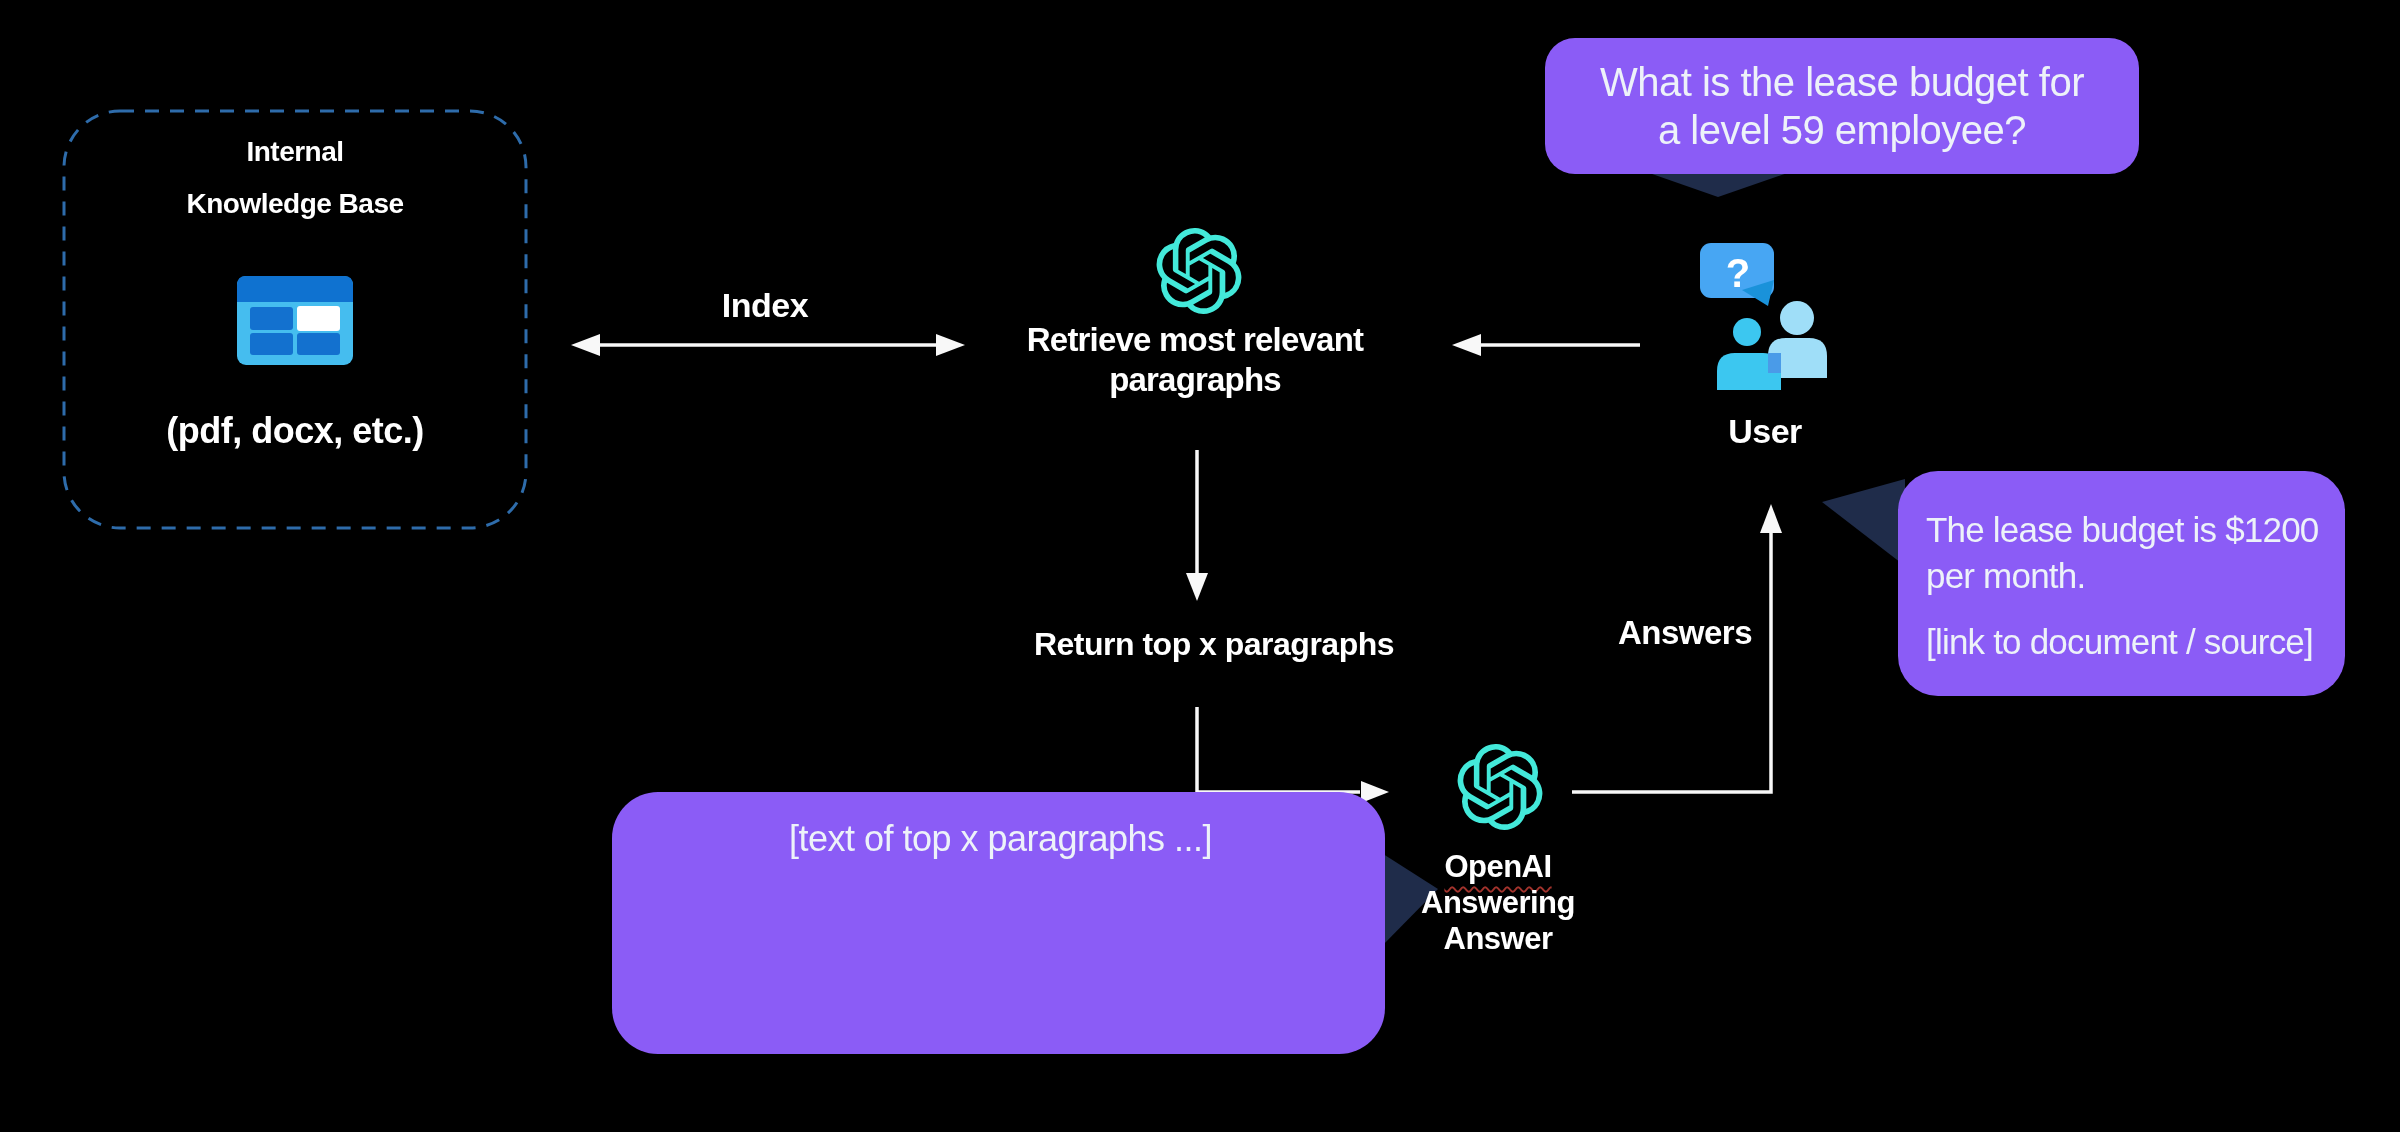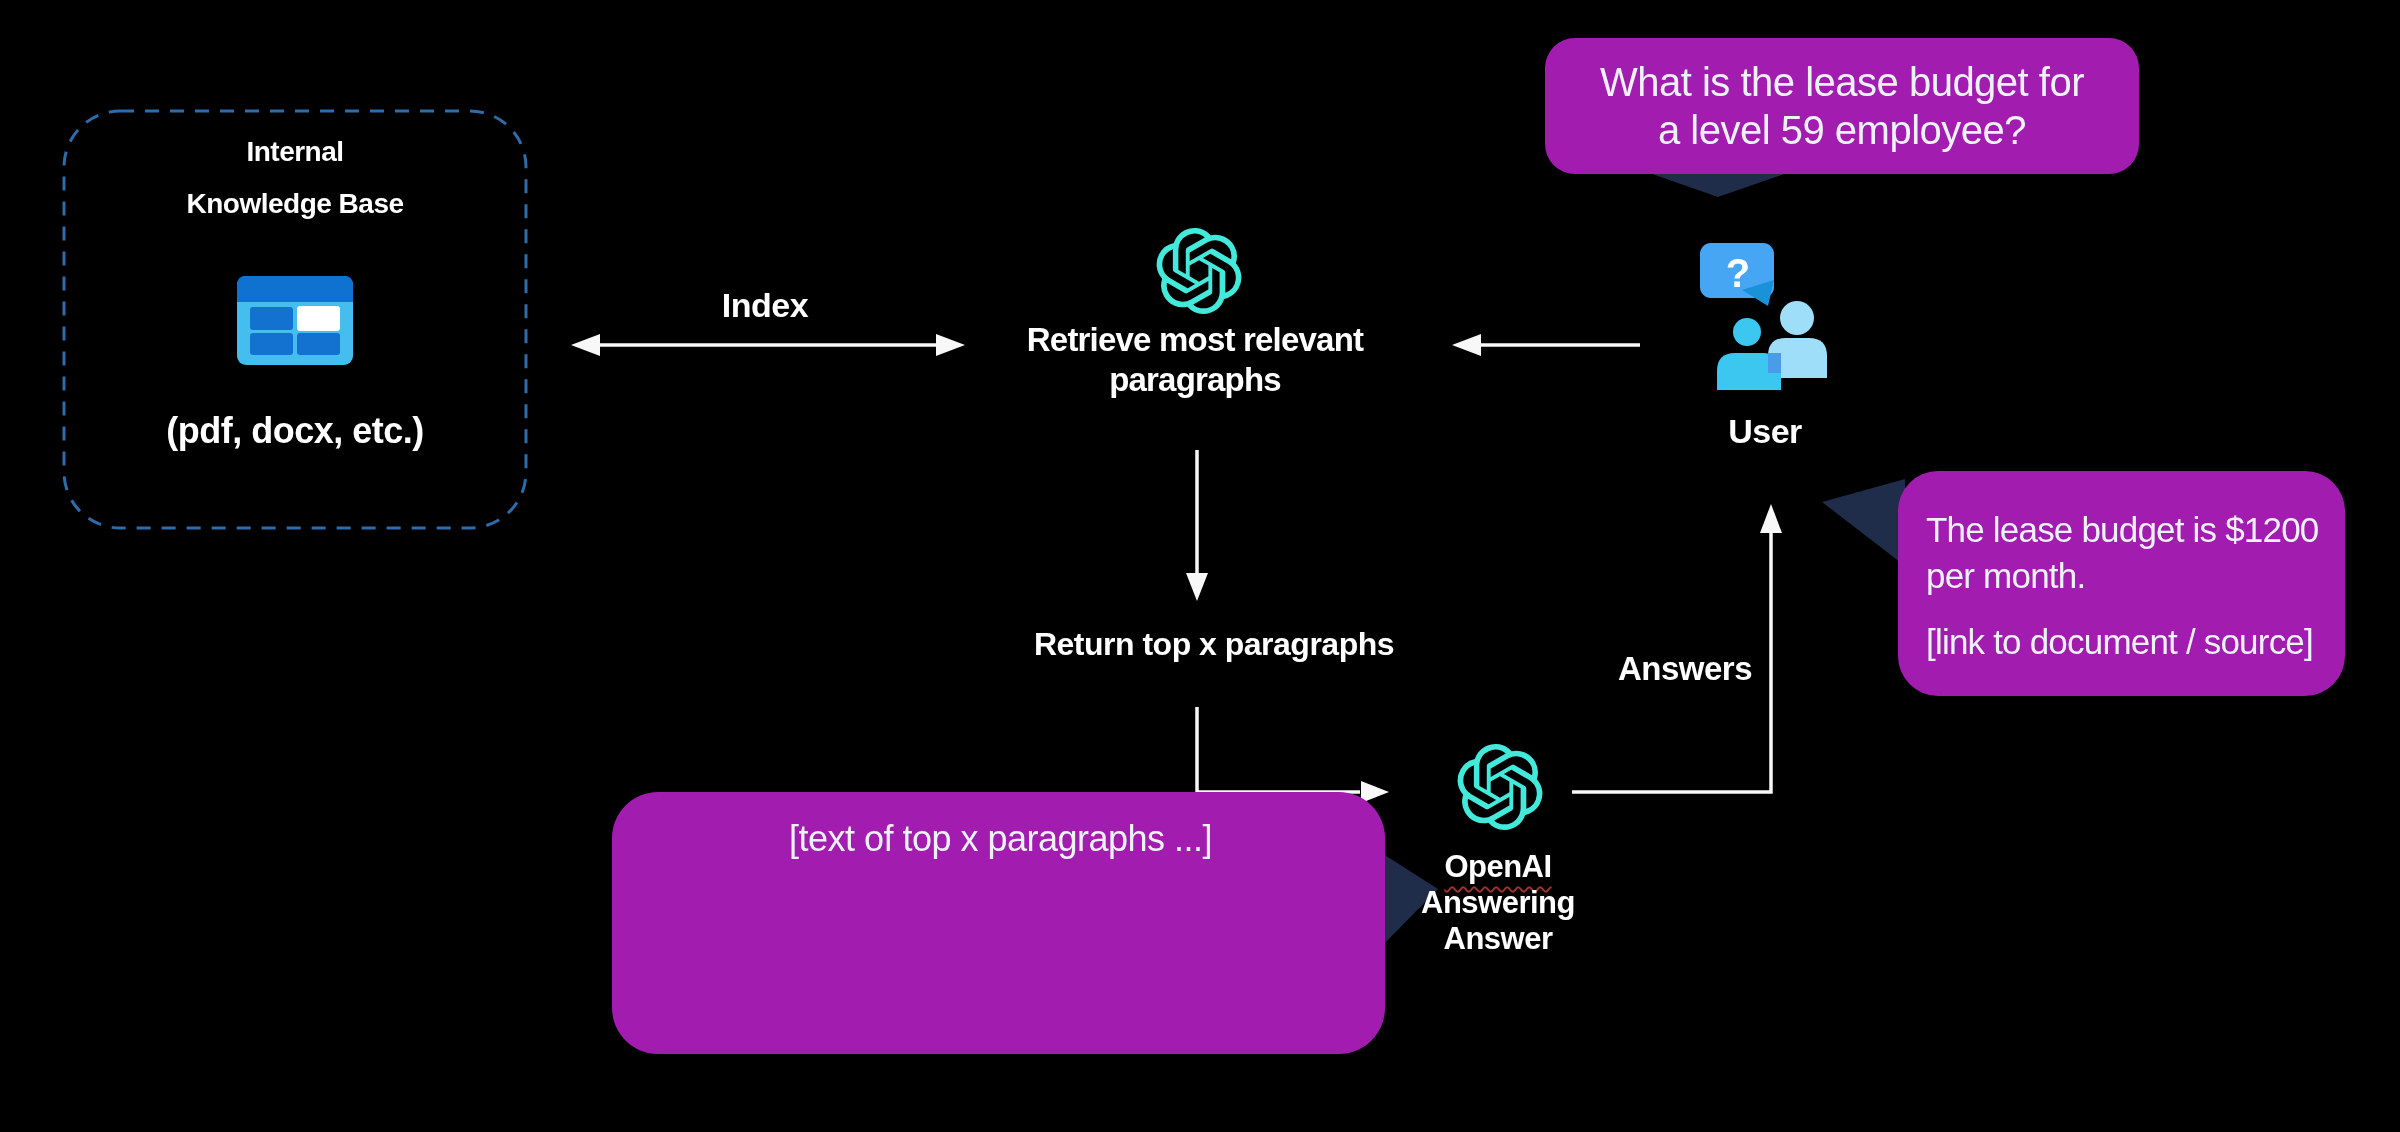--- a/index.html
+++ b/index.html
@@ -15,7 +15,7 @@
     letter-spacing:-0.5px;text-align:center;
   }
   .bubble{
-    position:absolute;z-index:2;background:#a21caf;color:#edf2f9;
+    position:absolute;z-index:2;background:#8b5cf6;color:#edf2f9;
     letter-spacing:-0.5px;
   }
   .bubble .ln{white-space:nowrap;}

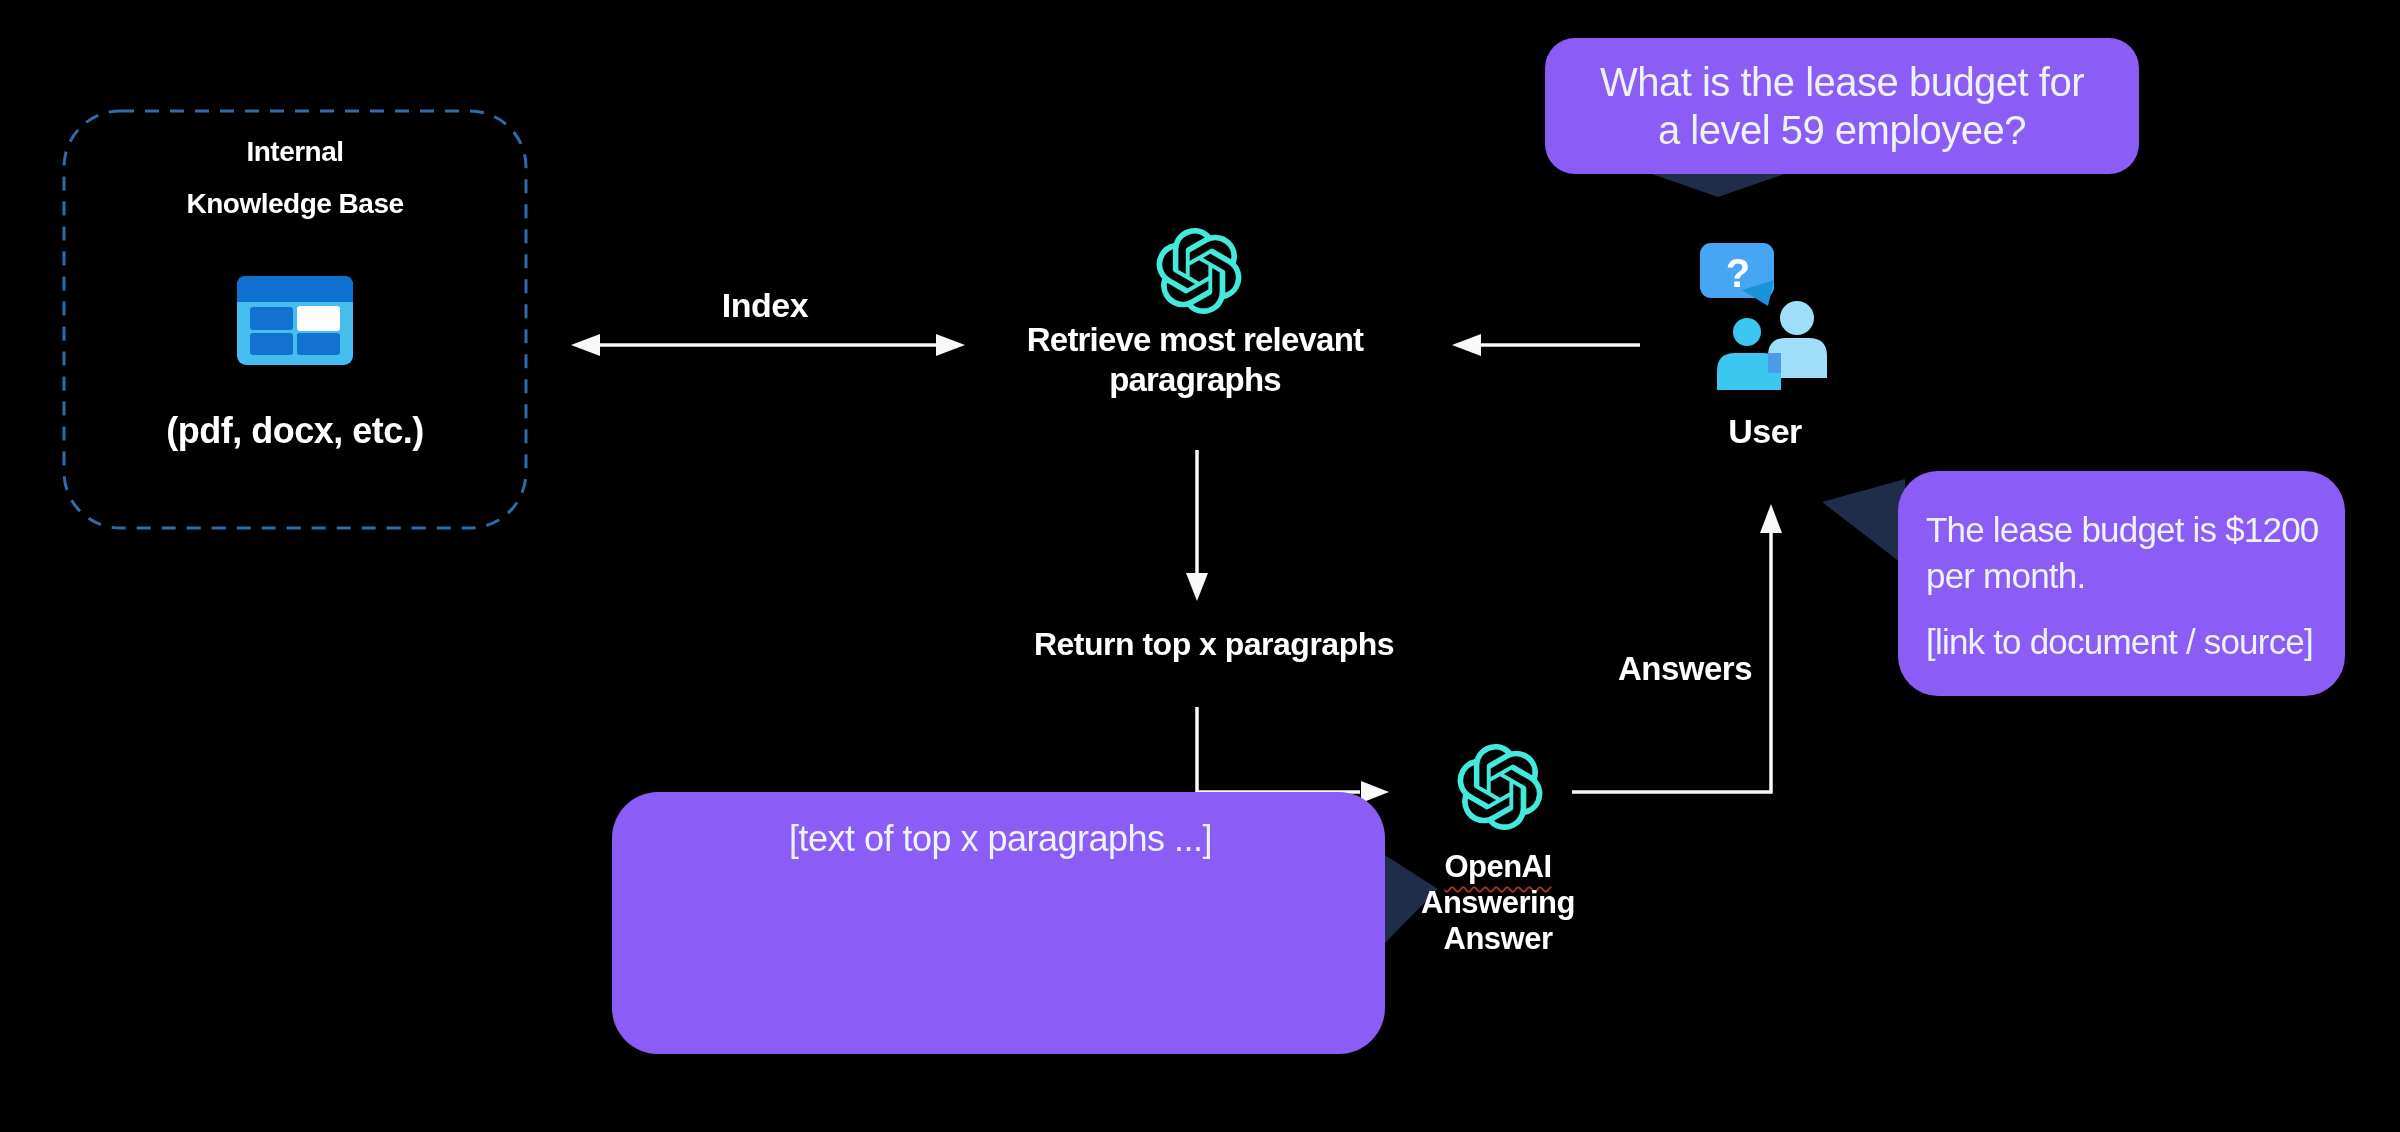--- a/index.html
+++ b/index.html
@@ -42,7 +42,7 @@
   .retrieve-label{left:1195px;top:320px;font-size:33px;line-height:40px;letter-spacing:-0.8px;}
   .user-label{left:1765px;top:412px;font-size:34px;}
   .return-label{left:1214px;top:626px;font-size:32px;}
-  .answers-label{left:1685px;top:650px;font-size:33px;align-items:center;}
+  .answers-label{left:1685px;top:614px;font-size:33px;align-items:center;}
   .openai-label{left:1498px;top:849px;font-size:31px;line-height:36px;}
   .u-solid{text-decoration-thickness:2px;text-underline-offset:5px;}
   .u-wavy{

